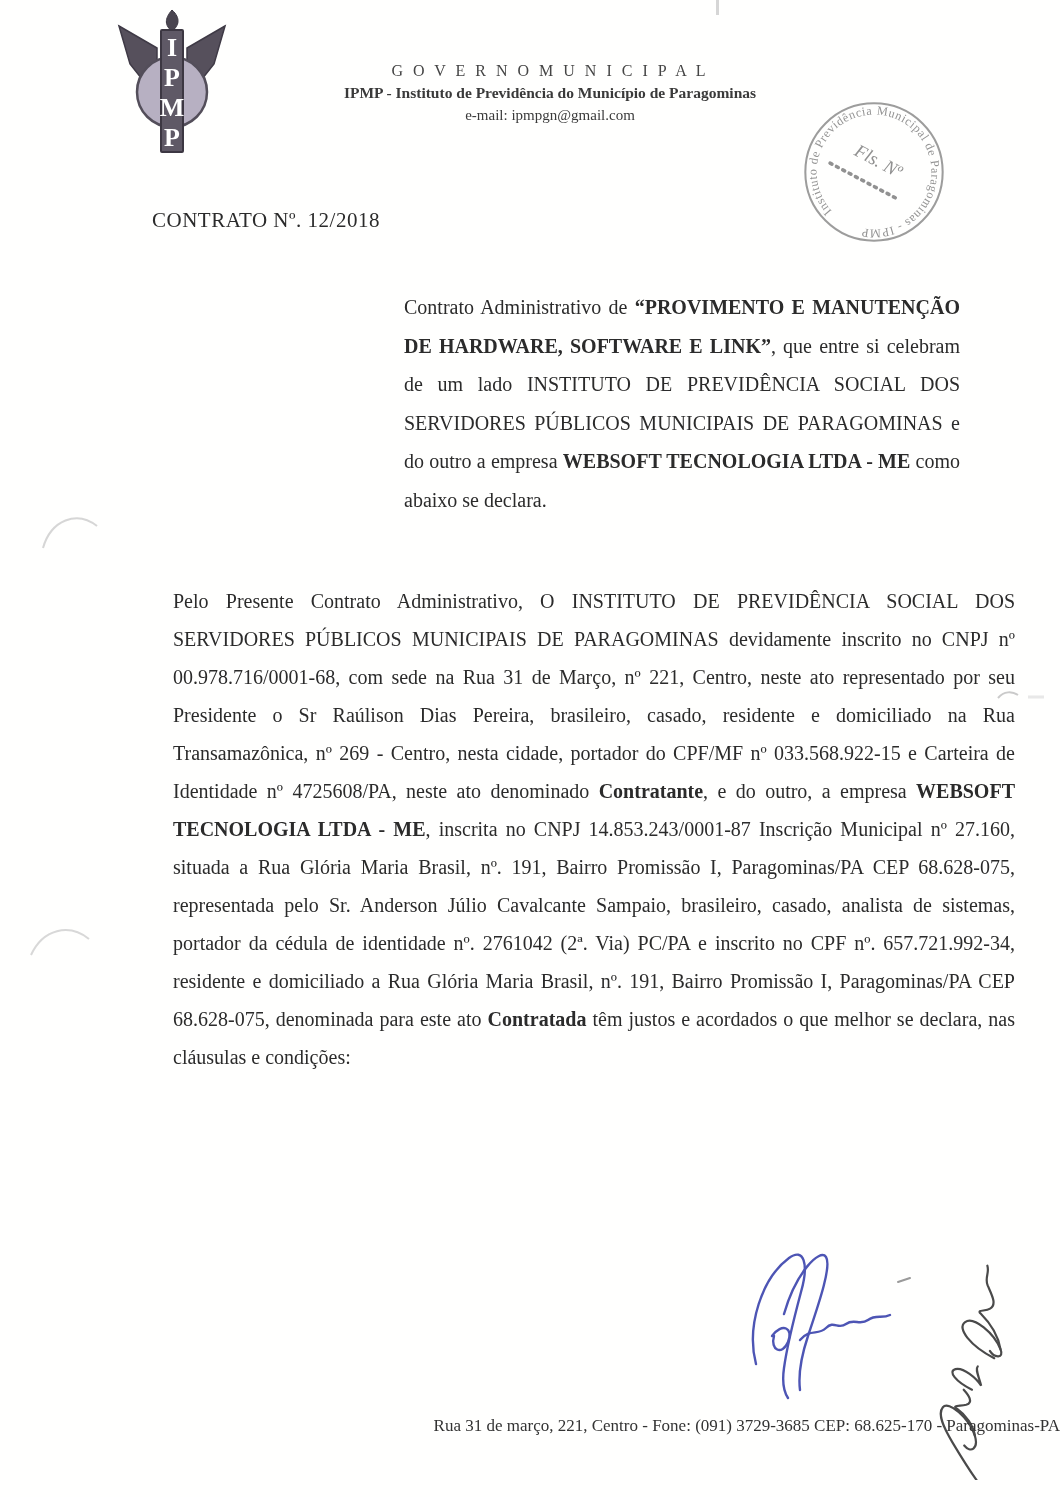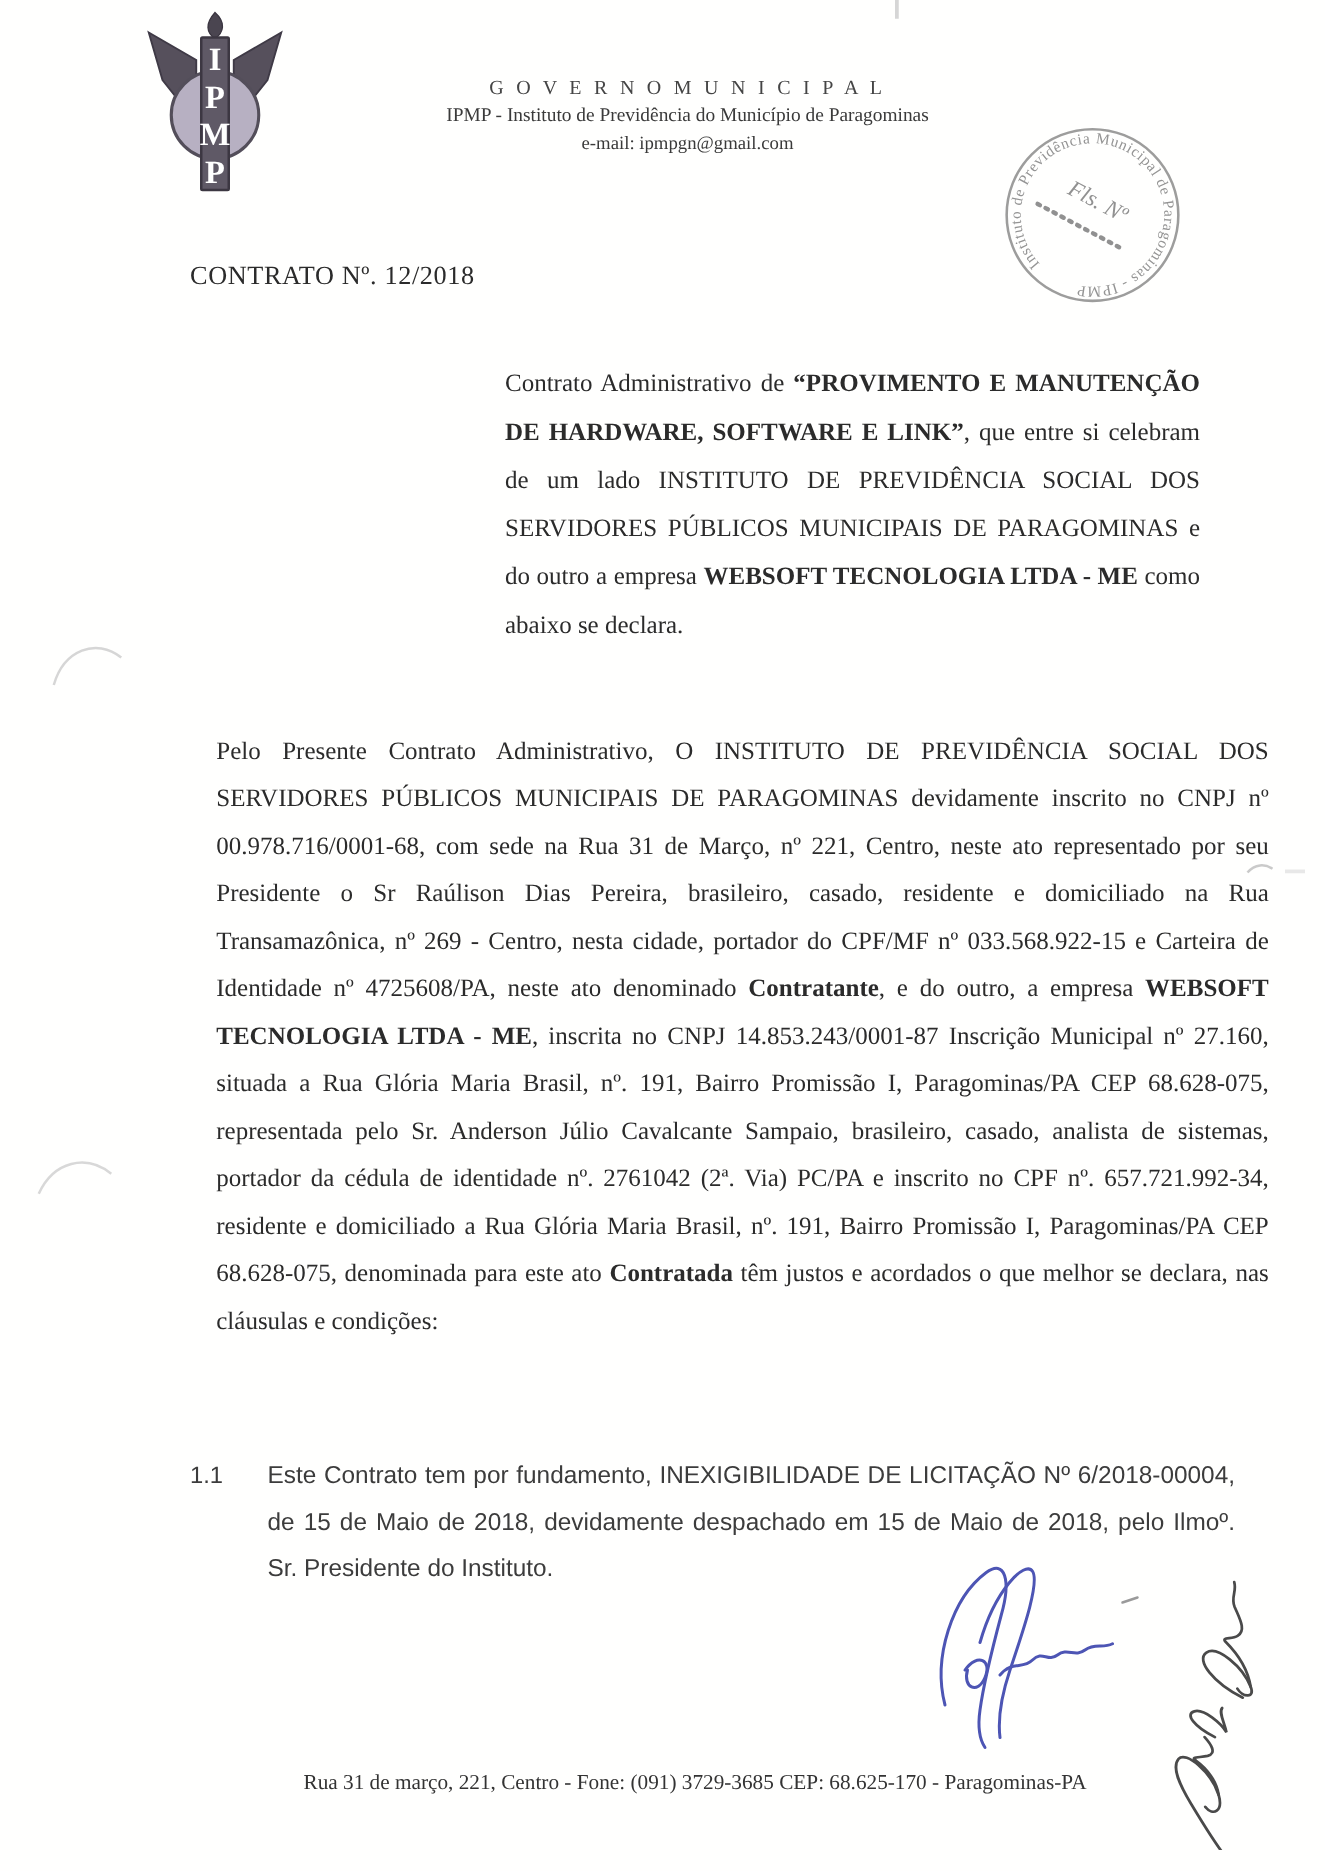--- a/index.html
+++ b/index.html
@@ -18,7 +18,7 @@
     text-align:center;line-height:22px;color:#3a3a3a;
   }
   .gov-line{font-size:16px;letter-spacing:3px;color:#454545;}
-  .inst-line{font-size:15.5px;}
+  .inst-line{font-size:15.5px;font-weight:bold;}
   .cgc-line{font-size:15px;}
   .email-line{font-size:15px;}
   .stamp-svg{position:absolute;left:792px;top:90px;width:164px;height:164px;opacity:.85;}

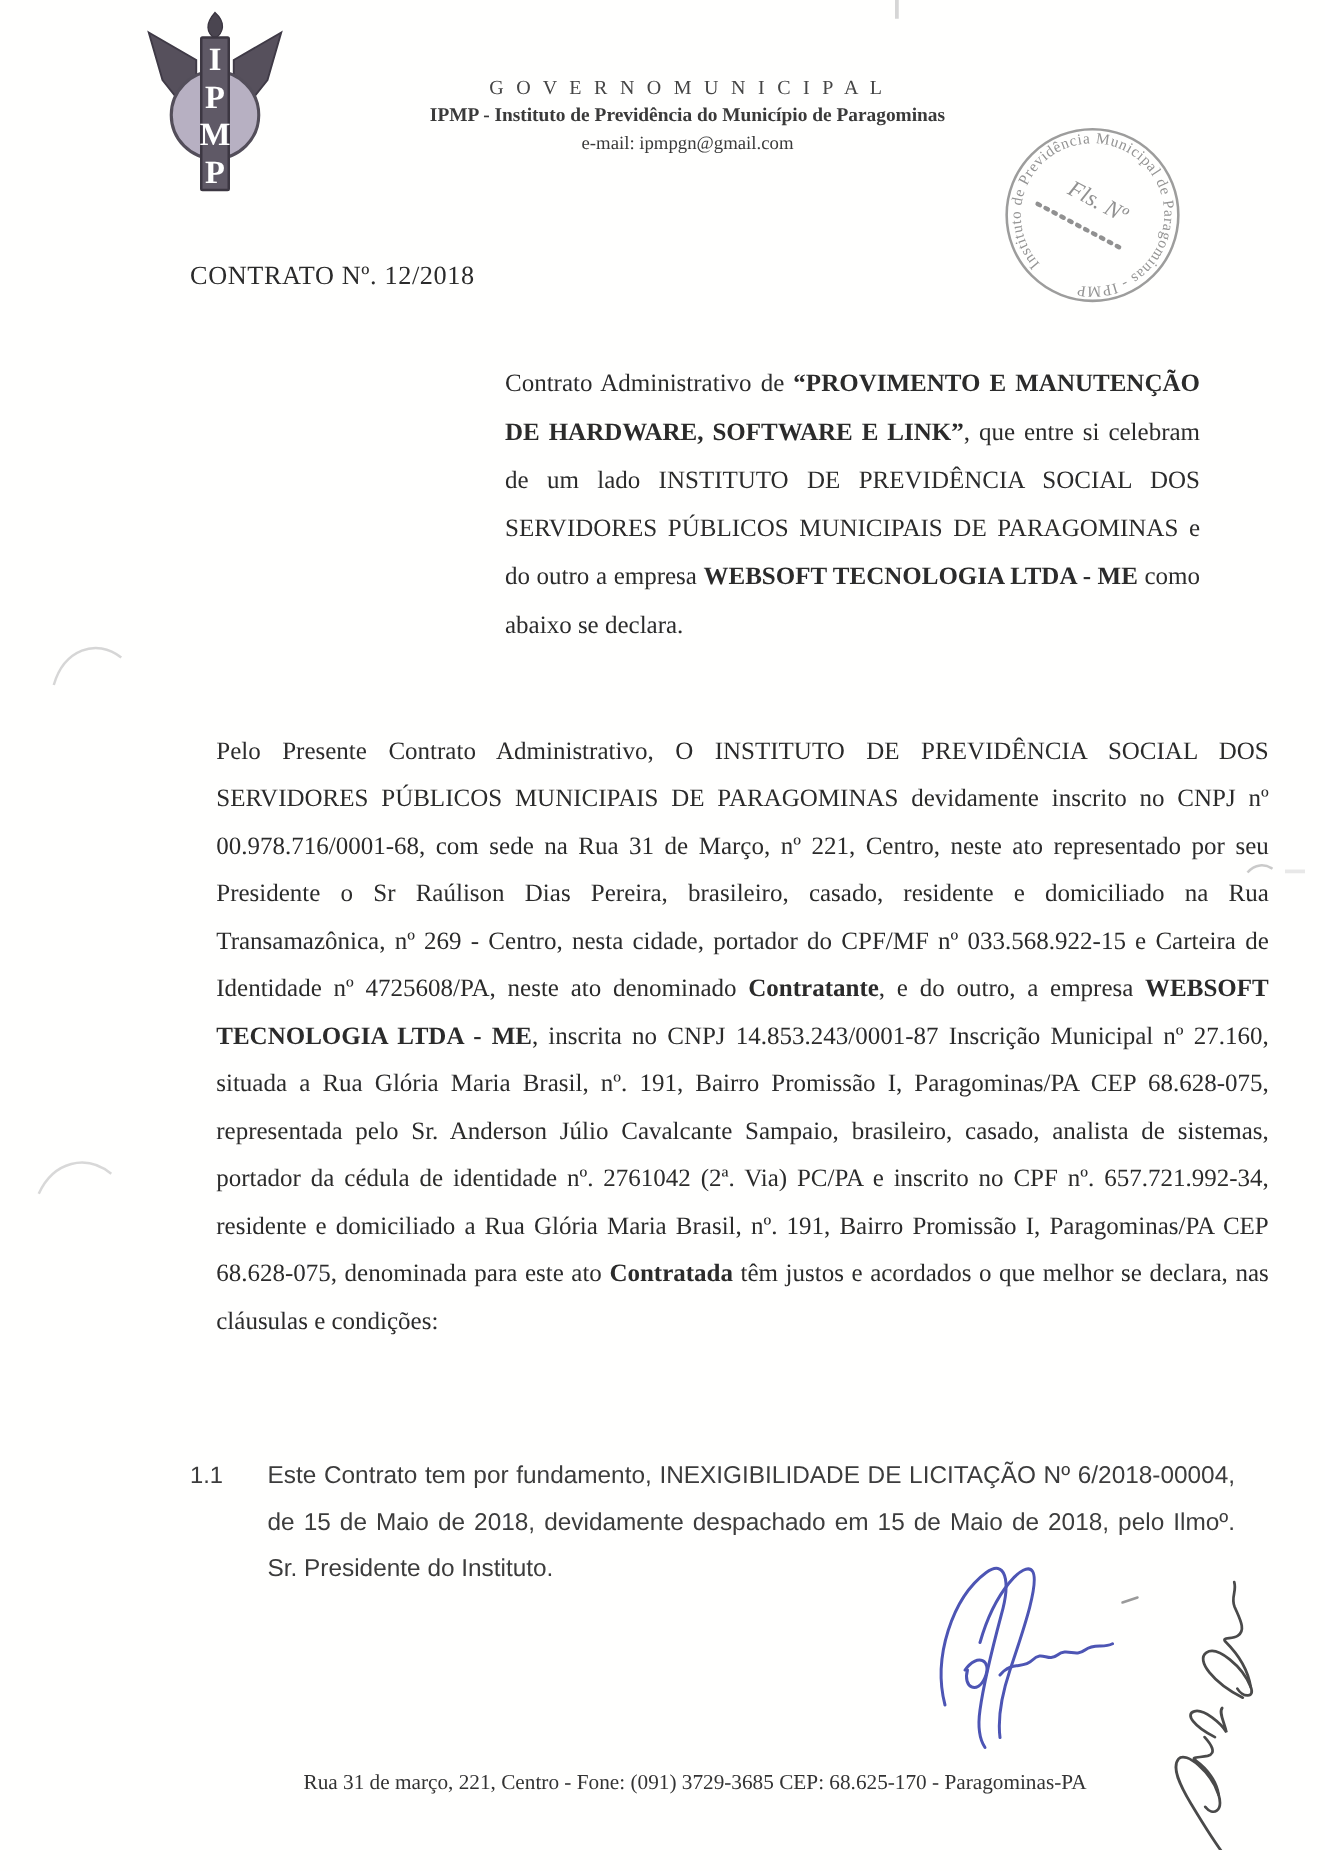--- a/index.html
+++ b/index.html
@@ -96,10 +96,6 @@
 
   <div class="body-par"><span>Pelo Presente Contrato Administrativo, O INSTITUTO DE PREVIDÊNCIA SOCIAL DOS SERVIDORES PÚBLICOS MUNICIPAIS DE PARAGOMINAS devidamente inscrito no CNPJ nº 00.978.716/0001-68, com sede na Rua 31 de Março, nº 221, Centro, neste ato representado por seu Presidente o Sr Raúlison Dias Pereira, brasileiro, casado, residente e domiciliado na Rua Transamazônica, nº 269 - Centro, nesta cidade, portador do CPF/MF nº 033.568.922-15 e Carteira de Identidade nº 4725608/PA, neste ato denominado </span><span style="font-weight: bold;">Contratante</span><span>, e do outro, a empresa </span><span style="font-weight: bold;">WEBSOFT TECNOLOGIA LTDA - ME</span><span>, inscrita no CNPJ 14.853.243/0001-87 Inscrição Municipal nº 27.160, situada a Rua Glória Maria Brasil, nº. 191, Bairro Promissão I, Paragominas/PA CEP 68.628-075, representada pelo Sr. Anderson Júlio Cavalcante Sampaio, brasileiro, casado, analista de sistemas, portador da cédula de identidade nº. 2761042 (2ª. Via) PC/PA e inscrito no CPF nº. 657.721.992-34, residente e domiciliado a Rua Glória Maria Brasil, nº. 191, Bairro Promissão I, Paragominas/PA CEP 68.628-075, denominada para este ato </span><span style="font-weight: bold;">Contratada</span><span> têm justos e acordados o que melhor se declara, nas cláusulas e condições:</span></div>
 
-  <div class="clause-item">
-    <div class="clause-num">1.1</div>
-    <div class="clause-text">Este Contrato tem por fundamento, INEXIGIBILIDADE DE LICITAÇÃO Nº 6/2018-00004, de 15 de Maio de 2018, devidamente despachado em 15 de Maio de 2018, pelo Ilmoº. Sr. Presidente do Instituto.</div>
-  </div>
 
   <svg class="sig-blue" viewBox="0 0 185 165" aria-hidden="true">
     <g fill="none" stroke-width="2.4" stroke-linecap="round" stroke="#4d55b4">

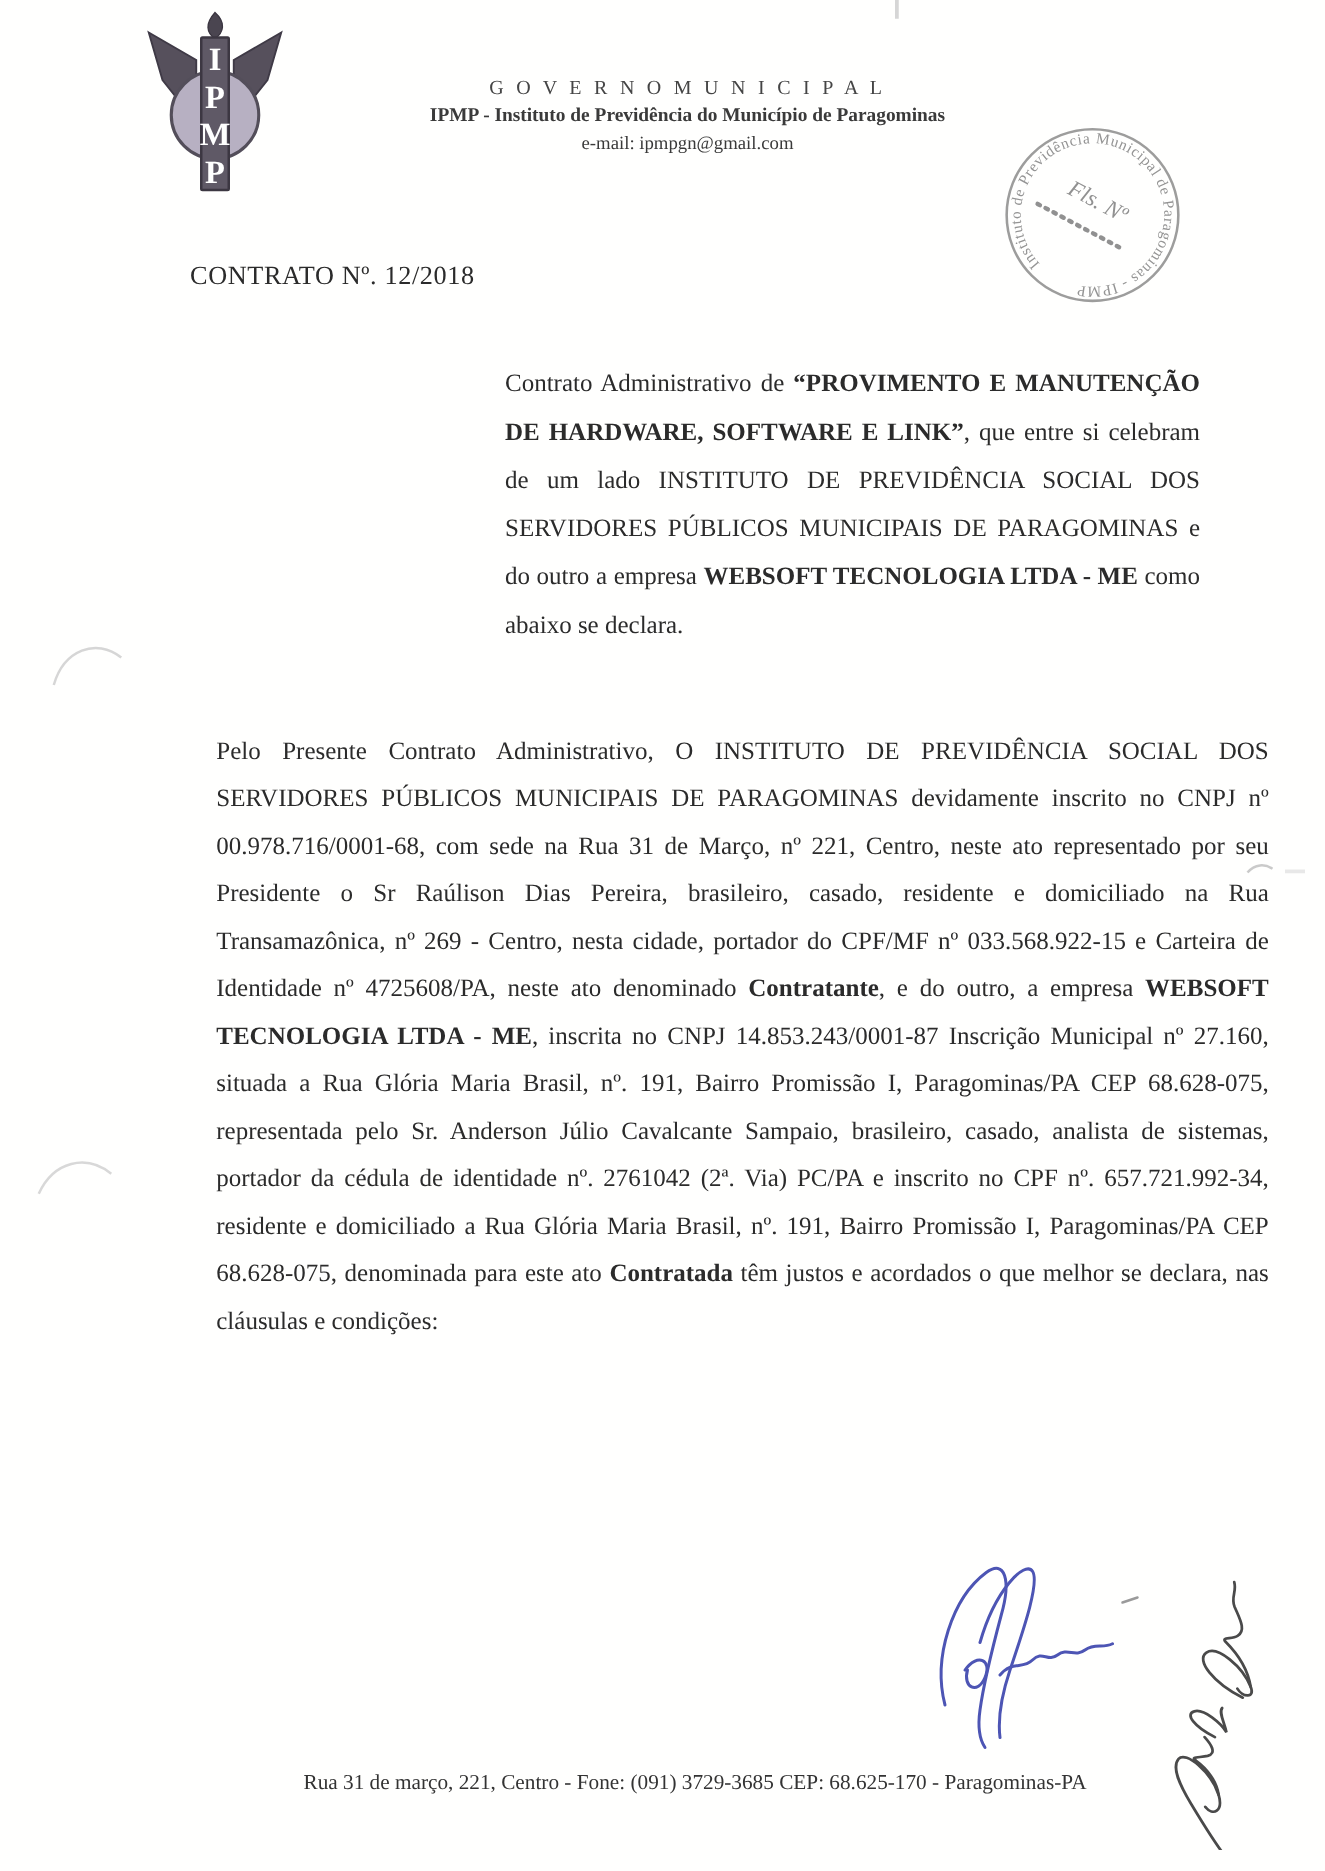--- a/index.html
+++ b/index.html
@@ -47,7 +47,7 @@
   
   .footer{
     position:absolute;left:0;top:1416px;width:1060px;
-    text-align:center;padding-left:52px;box-sizing:border-box;
+    text-align:right;padding-left:52px;box-sizing:border-box;
     font-size:17px;color:#333;
   }
 </style>

